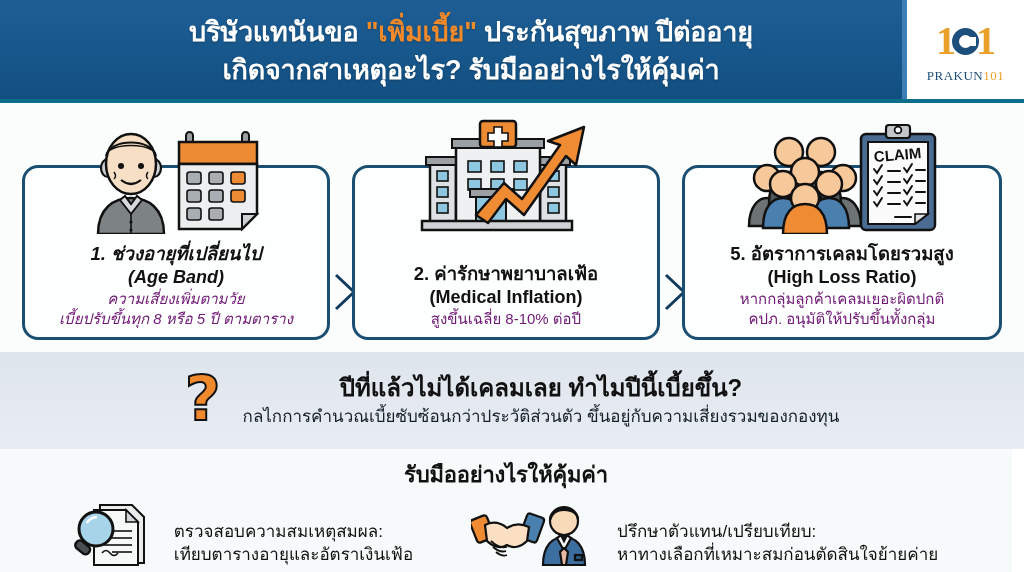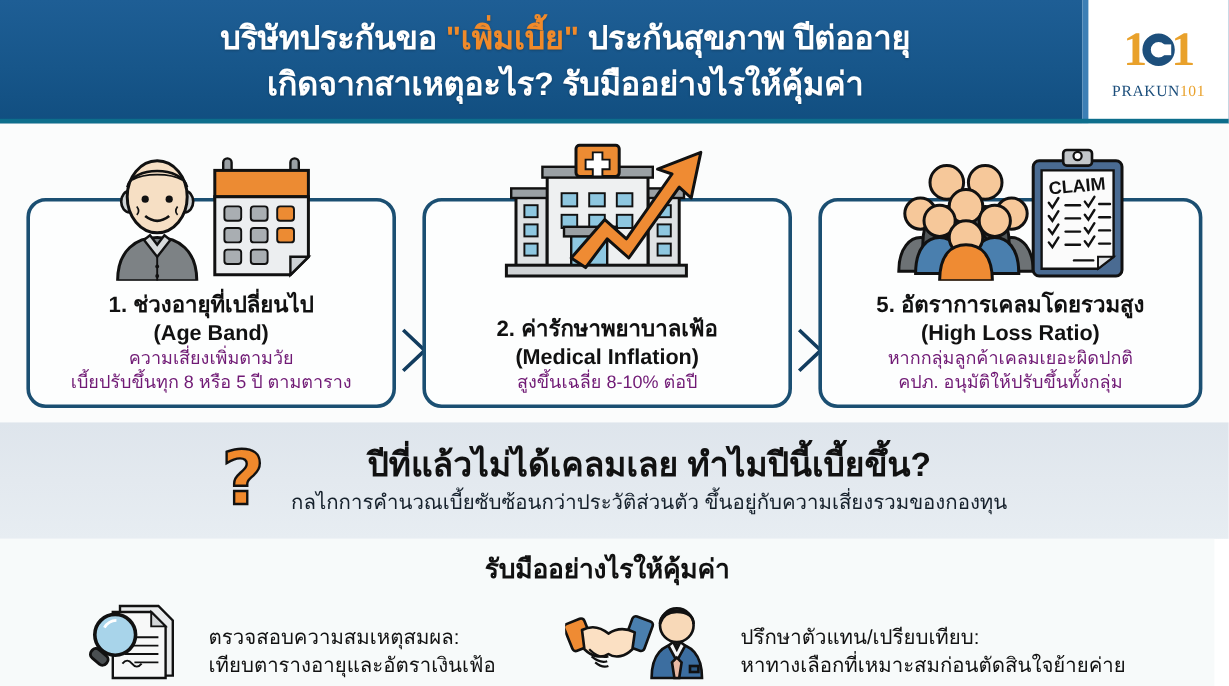--- a/index.html
+++ b/index.html
@@ -118,7 +118,7 @@
 
 <div class="header">
   <div class="header-title">
-    <div><span>บริษัทประกันขอ </span><span class="hl">"เพิ่มเบี้ย"</span><span> ประกันสุขภาพ ปีต่ออายุ</span></div>
+    <div><span>บริษัวแทนันขอ </span><span class="hl">"เพิ่มเบี้ย"</span><span> ประกันสุขภาพ ปีต่ออายุ</span></div>
     <div>เกิดจากสาเหตุอะไร? รับมืออย่างไรให้คุ้มค่า</div>
   </div>
   <div class="logo-box">

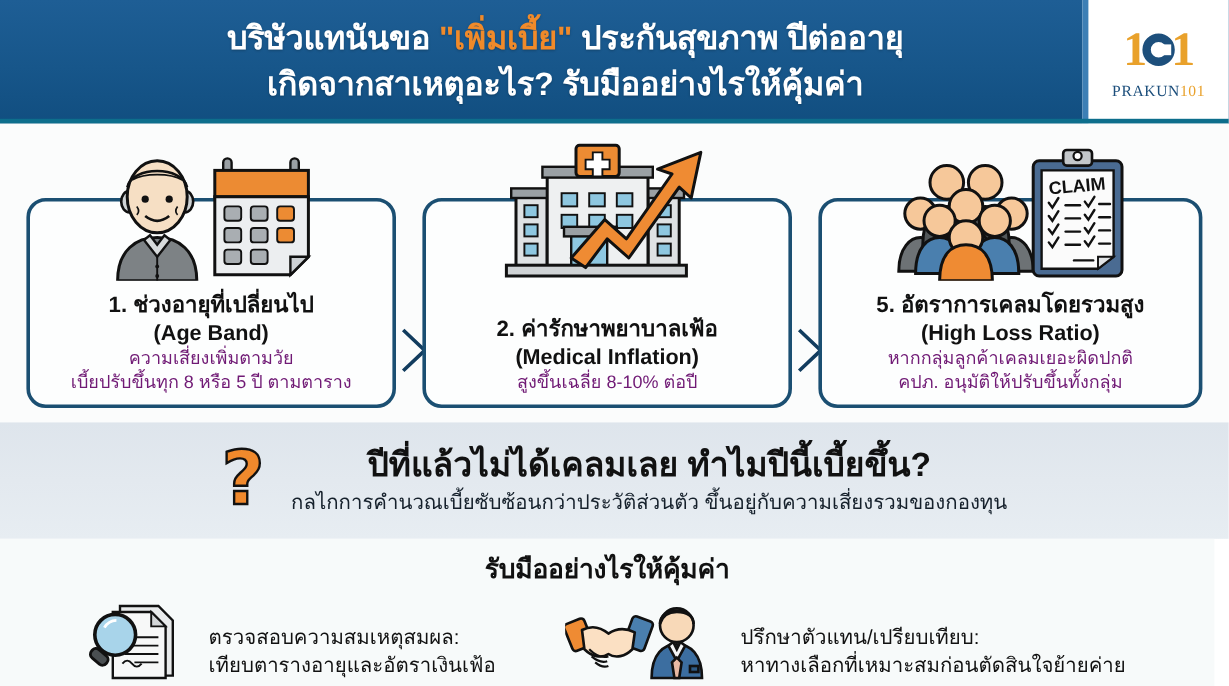--- a/index.html
+++ b/index.html
@@ -54,7 +54,7 @@
     border:3px solid #1b4f72; border-radius:16px;
     background:#fdfefe;
   }
-  .card-1 { left:22px;  width:308px; }
+  .card-1 { left:22px;  width:308px;font-style:italic; }
   .card-2 { left:352px; width:308px; }
   .card-3 { left:682px; width:320px; }
 

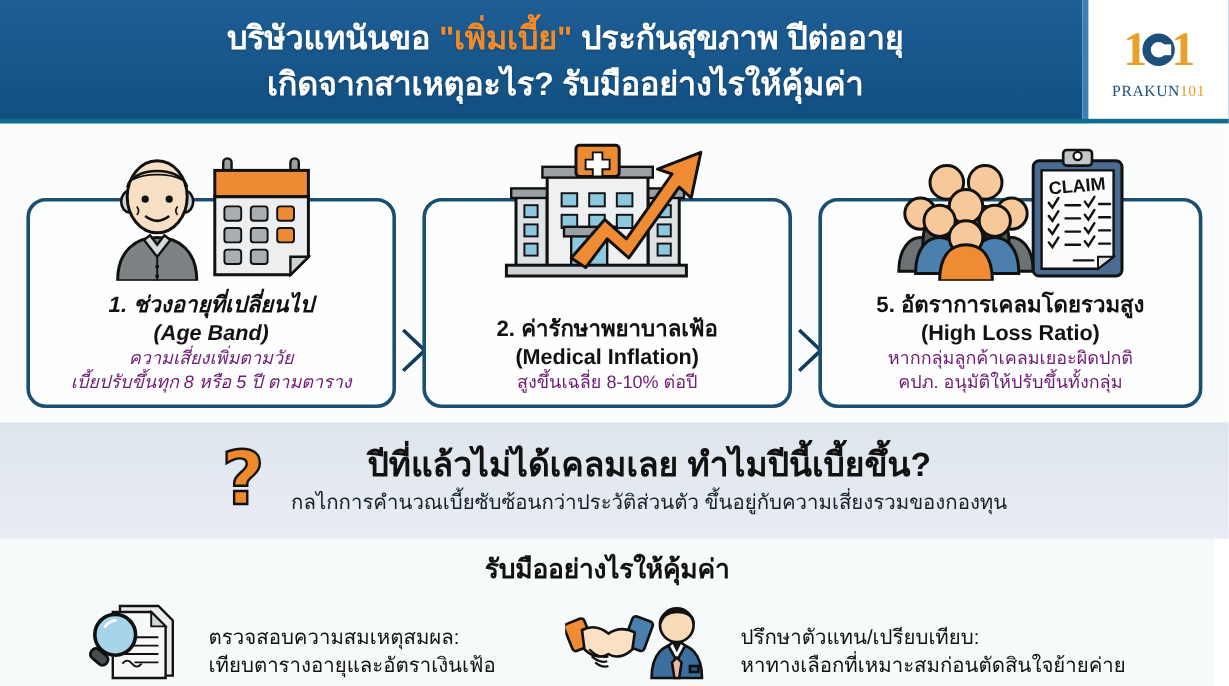--- a/index.html
+++ b/index.html
@@ -93,7 +93,7 @@
     font-family:"DejaVu Sans",sans-serif;
   }
   .qtext { text-align:center; }
-  .qtext-main { font-size:28px; font-weight:bold; color:#111; line-height:1.3; }
+  .qtext-main { font-size:24px; font-weight:bold; color:#111; line-height:1.3; }
   .qtext-sub  { font-size:17px; color:#15202b; line-height:1.35; margin-top:2px; }
 
   

